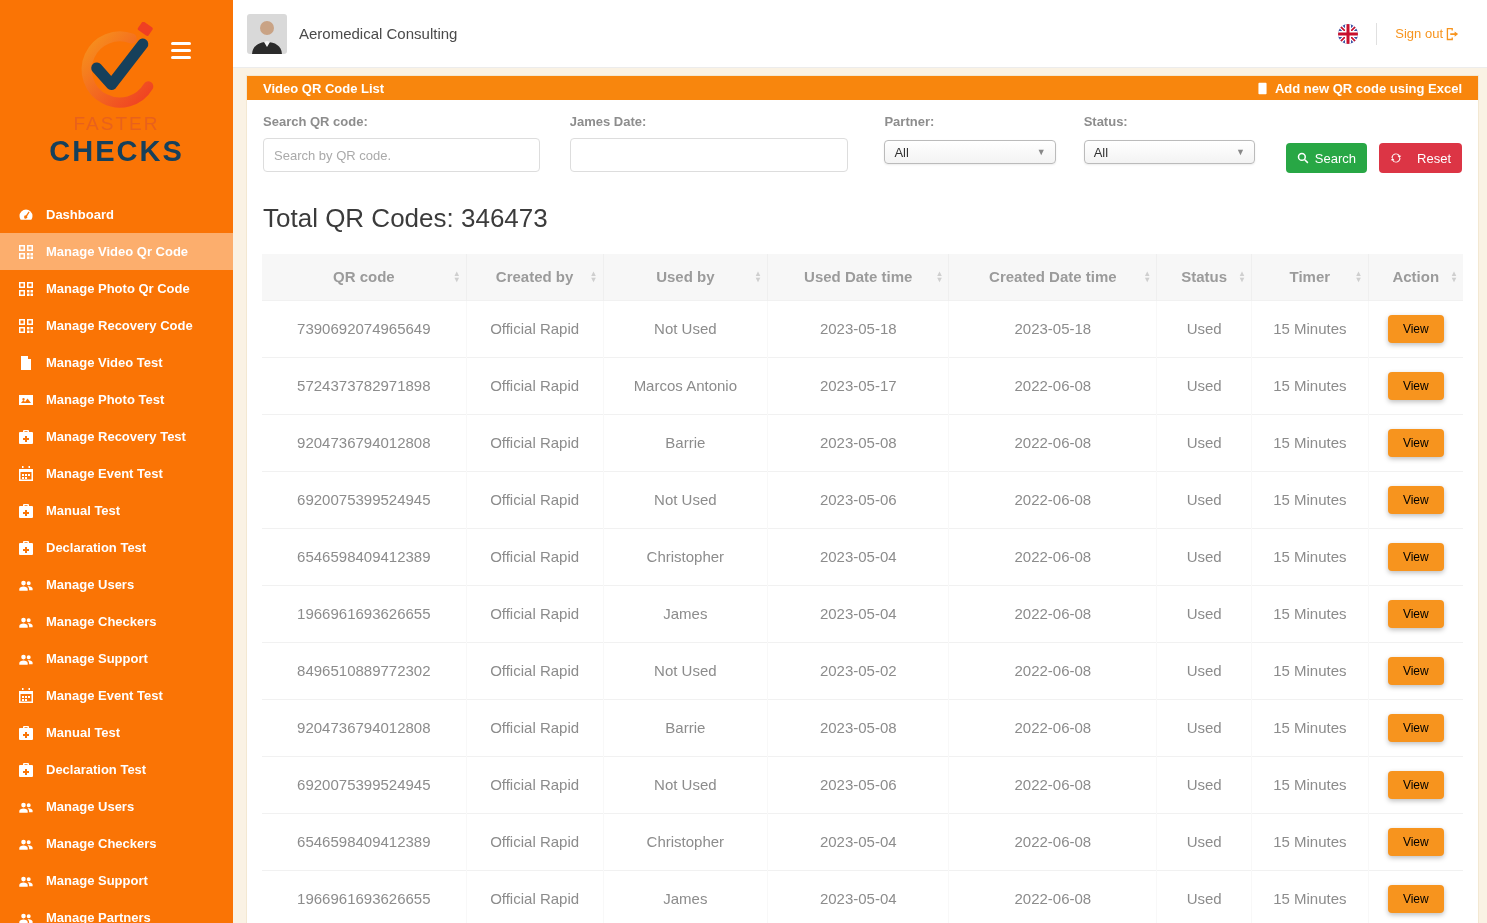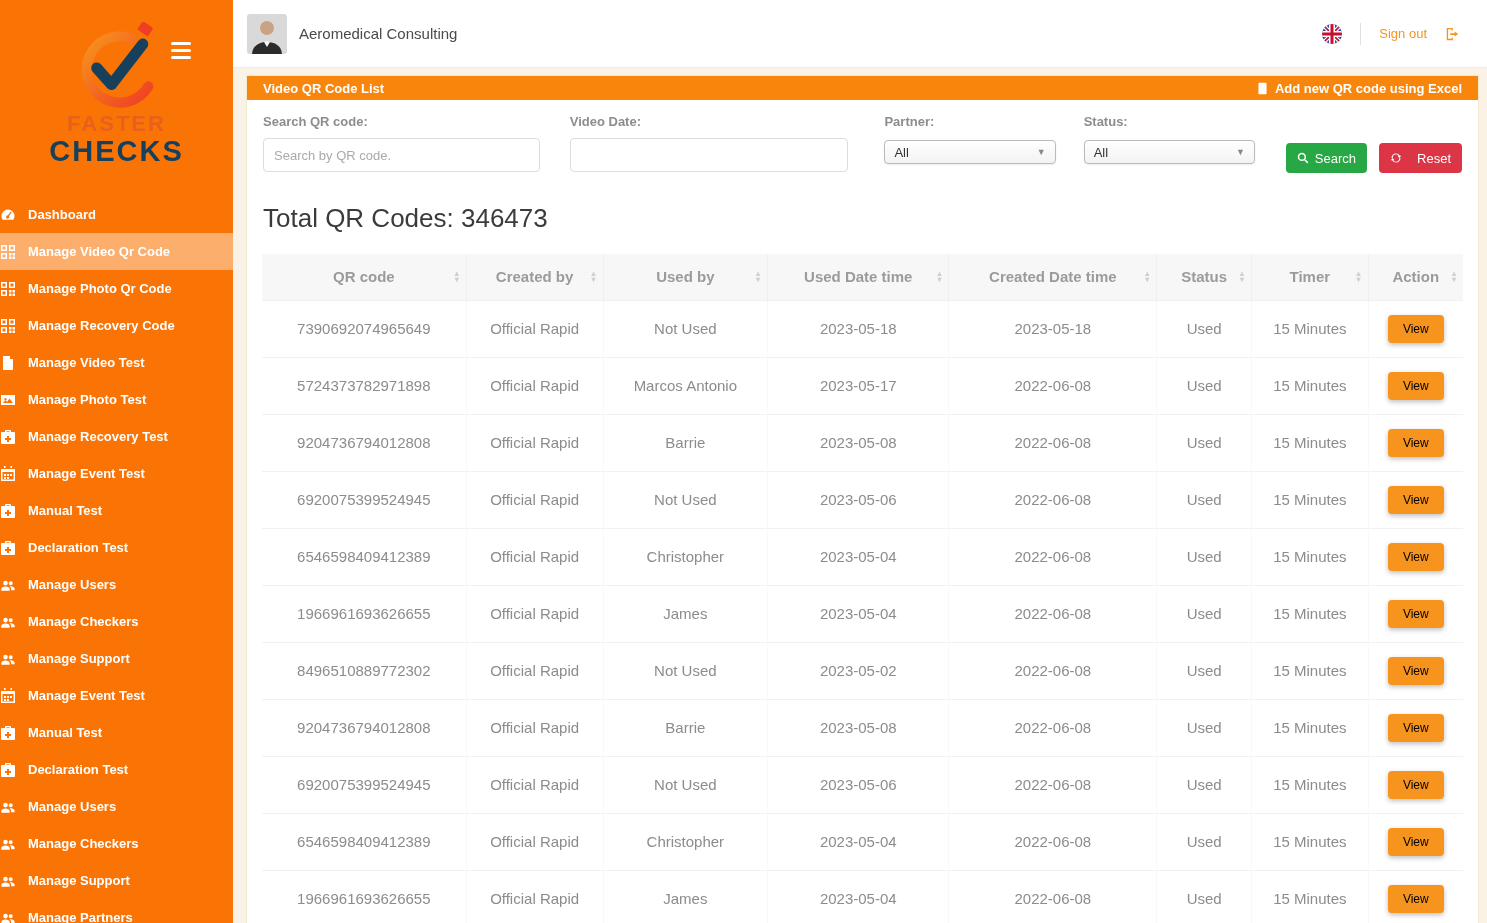--- a/index.html
+++ b/index.html
@@ -41,7 +41,7 @@
   .topbar-right{margin-left:auto;display:flex;align-items:center;gap:18px;}
   .flag{width:20px;height:20px;border-radius:50%;overflow:hidden;display:inline-flex;cursor:pointer;}
   .top-divider{width:1px;height:22px;background:#e0e0e0;}
-  .signout{display:inline-flex;align-items:center;gap:18px;color:var(--accent-orange);font-size:13px;text-decoration:none;cursor:pointer;}
+  .signout{display:inline-flex;align-items:center;gap:2px;color:var(--accent-orange);font-size:13px;text-decoration:none;cursor:pointer;}
   .signout svg{width:14px;height:14px;}
 
   

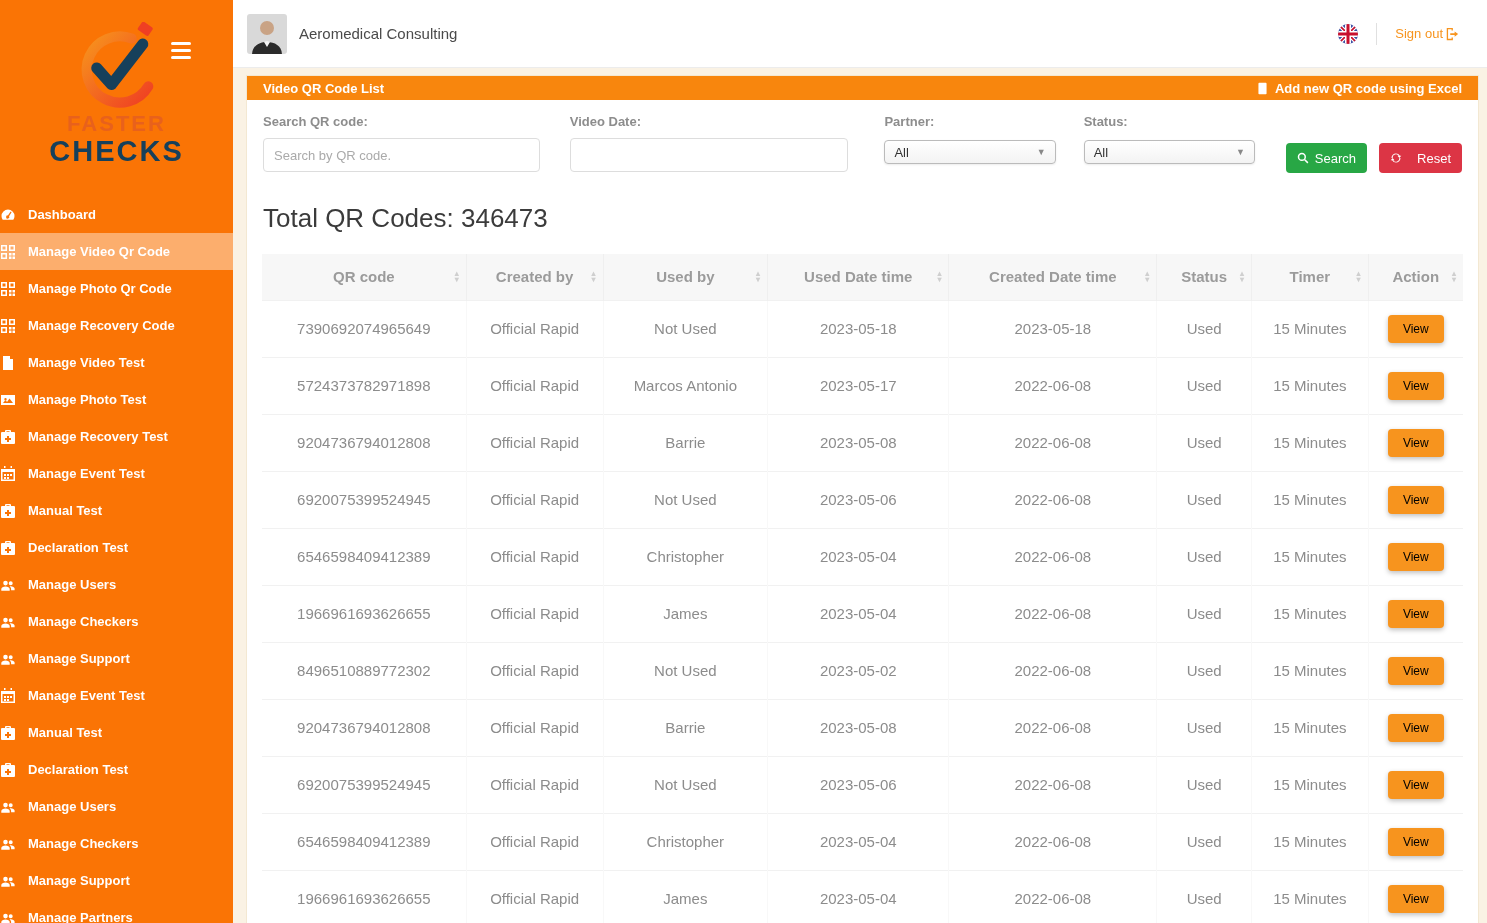--- a/index.html
+++ b/index.html
@@ -25,7 +25,7 @@
   .hamburger{position:absolute;top:42px;right:42px;width:20px;cursor:pointer;}
   .hamburger span{display:block;height:3px;background:#fff;border-radius:2px;margin-bottom:4px;}
   .logo-wrap{padding-top:22px;text-align:center;}
-  .logo-text1{font-size:22px;font-weight:bold;letter-spacing:2px;color:var(--logo-orange);line-height:24px;margin-top:-6px;}
+  .logo-text1{font-size:19px;font-weight:normal;letter-spacing:2px;color:var(--logo-orange);line-height:24px;margin-top:-6px;}
   .logo-text2{font-size:29px;font-weight:bold;letter-spacing:2px;color:var(--logo-navy);line-height:30px;}
   .nav{margin-top:30px;}
   .nav-item{display:flex;align-items:center;height:37px;font-size:13px;font-weight:bold;color:#fff;cursor:pointer;white-space:nowrap;}

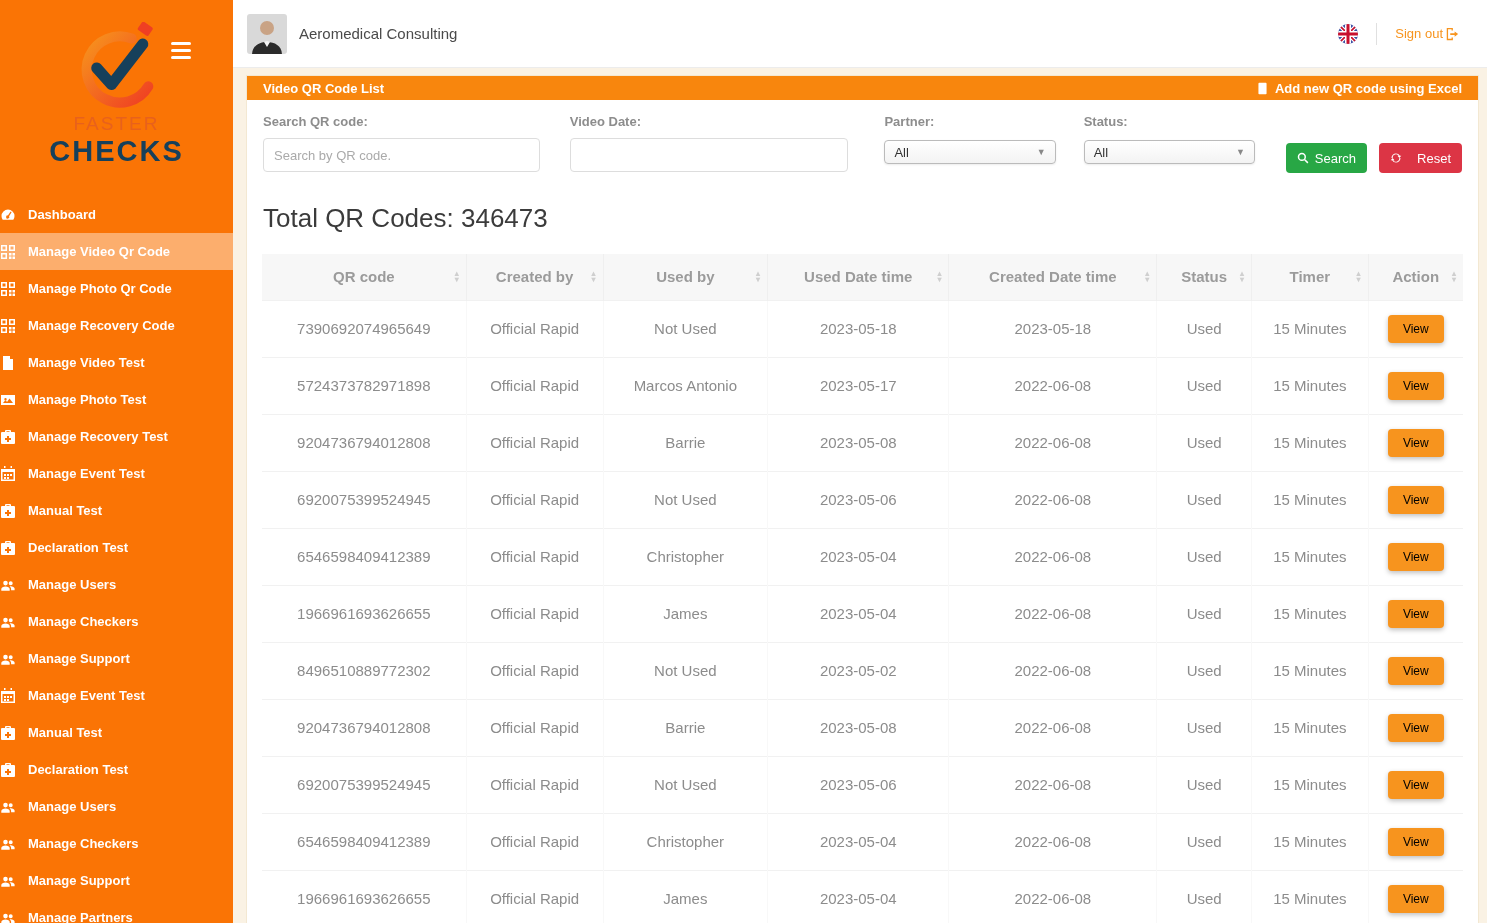--- a/index.html
+++ b/index.html
@@ -312,7 +312,7 @@
         <input class="finput" type="text" placeholder="Search by QR code." style="">
       </div>
       <div class="fgroup" style="width:280px;margin-left:30px;">
-        <span class="flabel">Video Date:</span>
+        <span class="flabel">James Date:</span>
         <input class="finput" type="text" style="">
       </div>
       <div class="fgroup" style="width:172px;margin-left:36px;">

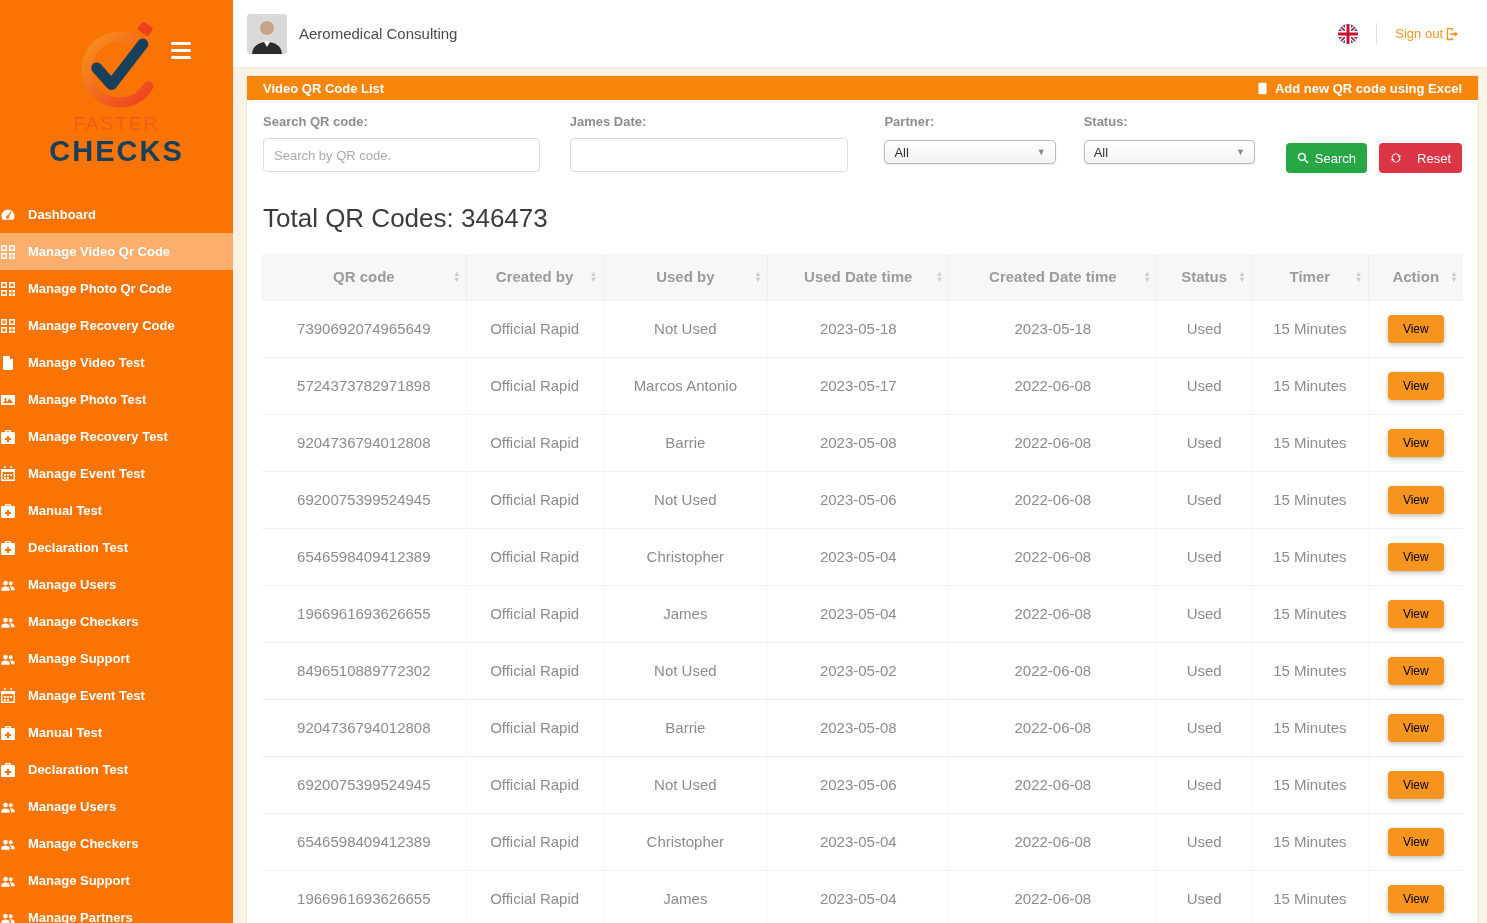--- a/index.html
+++ b/index.html
@@ -28,7 +28,7 @@
   .logo-text1{font-size:19px;font-weight:normal;letter-spacing:2px;color:var(--logo-orange);line-height:24px;margin-top:-6px;}
   .logo-text2{font-size:29px;font-weight:bold;letter-spacing:2px;color:var(--logo-navy);line-height:30px;}
   .nav{margin-top:30px;}
-  .nav-item{display:flex;align-items:center;height:37px;font-size:13px;font-weight:bold;color:#fff;cursor:pointer;white-space:nowrap;}
+  .nav-item{display:flex;align-items:center;height:37px;padding-left:18px;font-size:13px;font-weight:bold;color:#fff;cursor:pointer;white-space:nowrap;}
   .nav-item.active{background:rgba(255,255,255,.42);}
   .nav-icon{width:16px;height:16px;margin-right:12px;display:inline-flex;color:#fff;flex:0 0 16px;}
   .nav-icon svg{width:16px;height:16px;}

